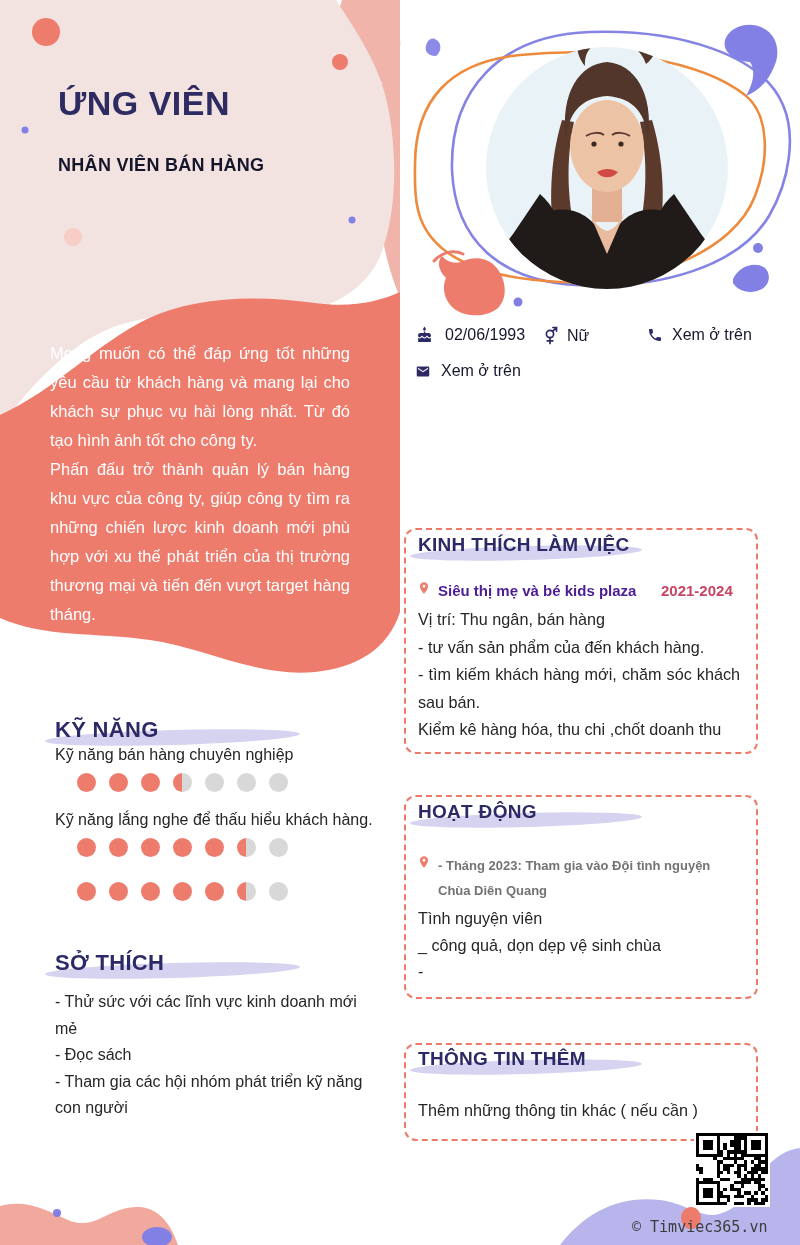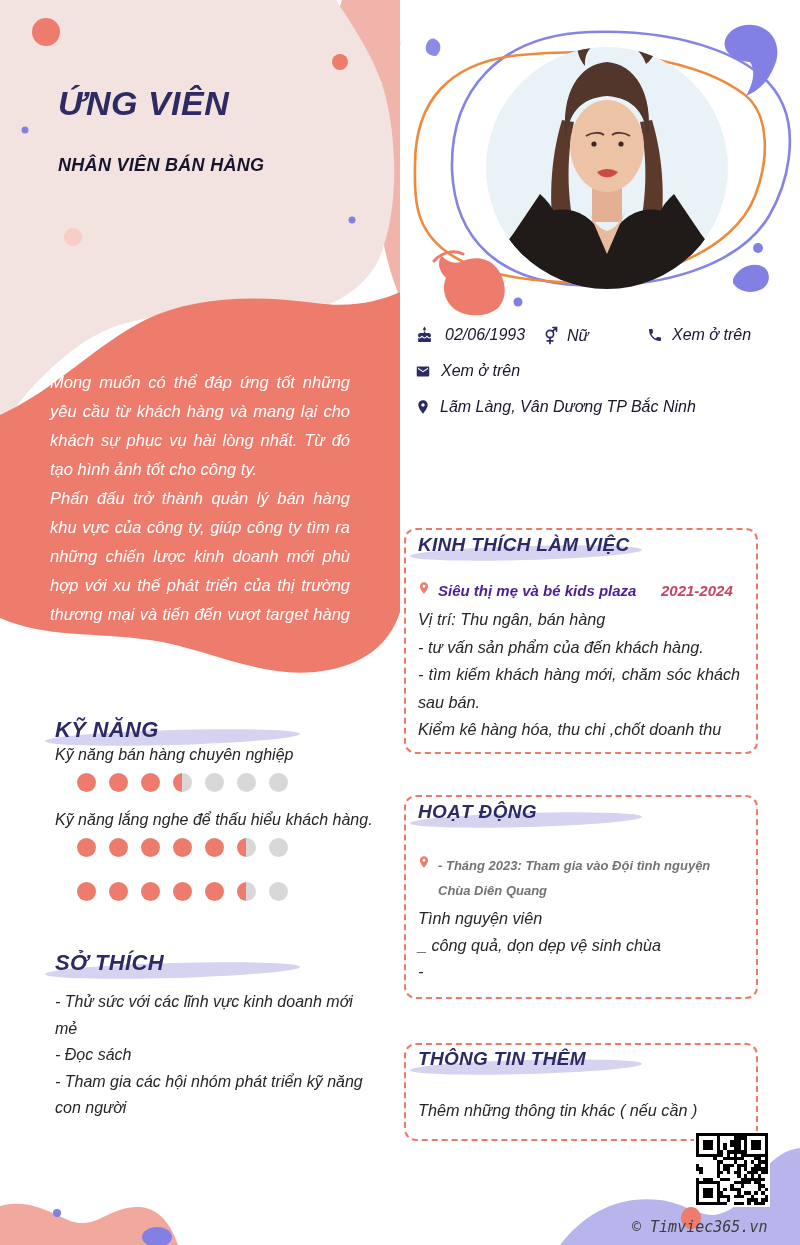--- a/index.html
+++ b/index.html
@@ -4,7 +4,7 @@
 <style>
   html,body{margin:0;padding:0;background:#fff;}
   .page{position:relative;width:800px;height:1245px;background:#ffffff;overflow:hidden;
-        font-family:"Liberation Sans","DejaVu Sans",sans-serif;color:#262626;font-style:italic;}
+        font-family:"Liberation Sans","DejaVu Sans",sans-serif;color:#262626;}
   svg.decor{position:absolute;left:0;top:0;z-index:0;}
 
   

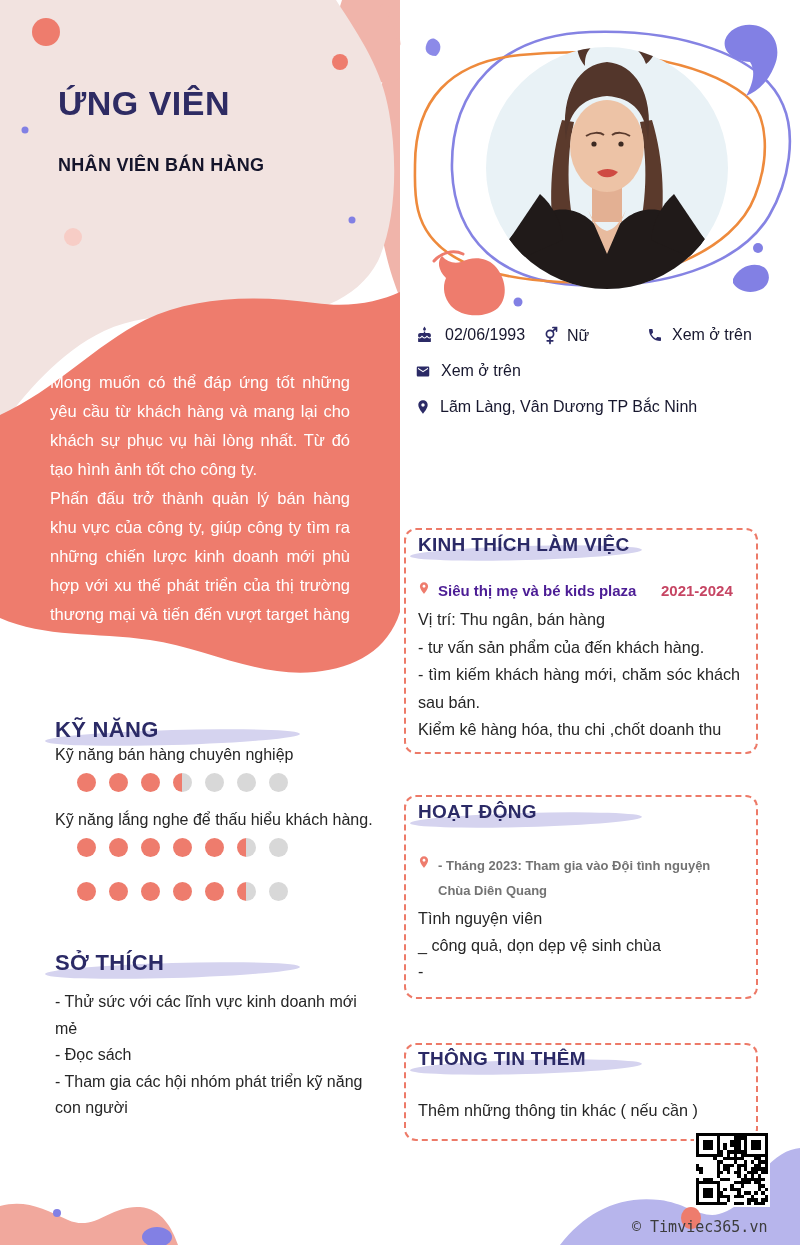--- a/index.html
+++ b/index.html
@@ -17,7 +17,7 @@
   
   .main-title{position:absolute;left:58px;top:84px;font-size:34px;font-weight:bold;color:#2e2b63;letter-spacing:.5px;z-index:1;white-space:nowrap;}
   .sub-title{position:absolute;left:58px;top:155px;font-size:18px;font-weight:bold;color:#15152b;letter-spacing:.3px;z-index:1;white-space:nowrap;}
-  .objective{position:absolute;left:50px;top:368px;width:300px;z-index:1;color:#ffffff;
+  .objective{position:absolute;left:50px;top:339px;width:300px;z-index:1;color:#ffffff;
              font-size:16.5px;line-height:29px;text-align:justify;}
   .skill{position:absolute;left:55px;width:330px;z-index:1;}
   .skill .slabel{font-size:16px;color:#262626;}

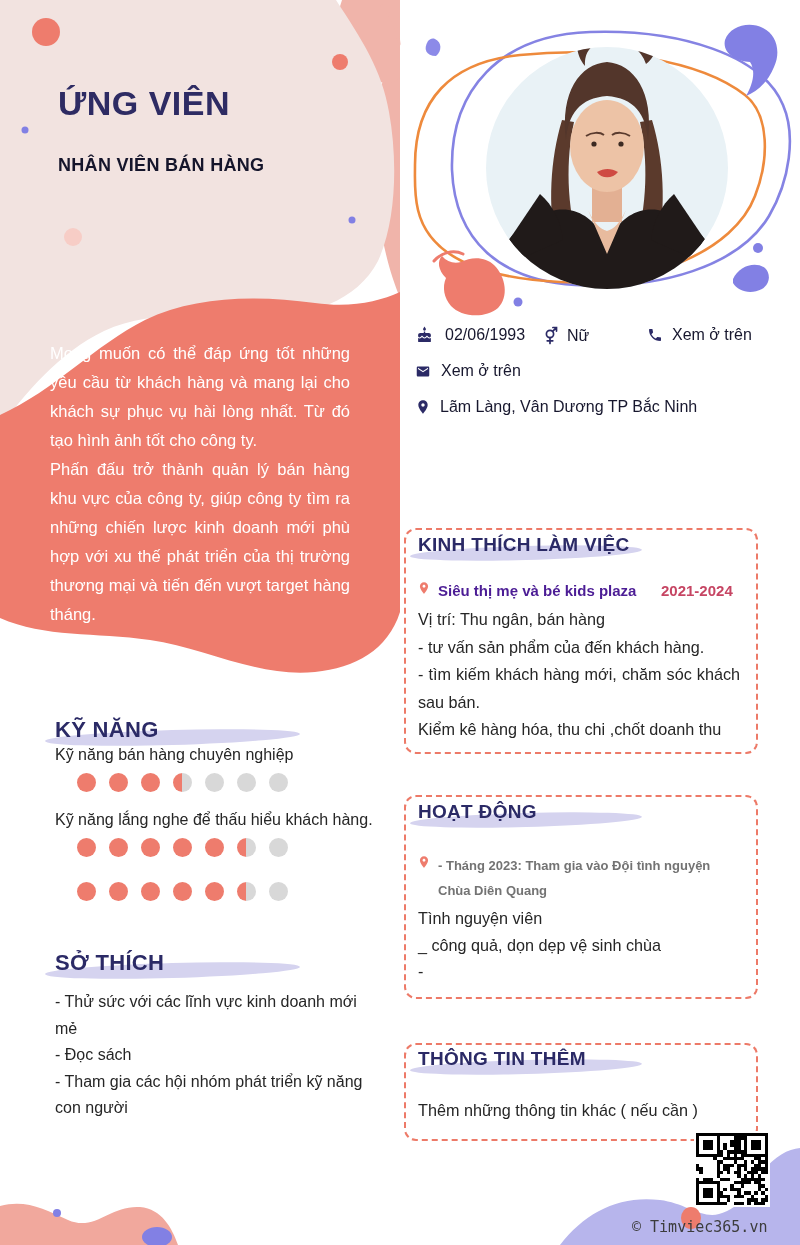--- a/index.html
+++ b/index.html
@@ -191,12 +191,6 @@
       <path d="M20 4H4c-1.1 0-1.99.9-1.99 2L2 18c0 1.1.9 2 2 2h16c1.1 0 2-.9 2-2V6c0-1.1-.9-2-2-2zm0 4-8 5-8-5V6l8 5 8-5v2z"></path>
     </svg>
     <span>Xem ở trên</span>
-  </div>
-  <div class="inforow" style="left:415px;top:397px;">
-    <svg width="16" height="20" viewBox="0 0 24 24" fill="#2b2a66">
-      <path d="M12 2C8.13 2 5 5.13 5 9c0 5.25 7 13 7 13s7-7.75 7-13c0-3.87-3.13-7-7-7zm0 9.5c-1.38 0-2.5-1.12-2.5-2.5S10.62 6.5 12 6.5s2.5 1.12 2.5 2.5-1.12 2.5-2.5 2.5z"></path>
-    </svg>
-    <span>Lãm Làng, Vân Dương TP Bắc Ninh</span>
   </div>
 
   <div class="dashed-box" style="top:528px;height:222px;"></div>

